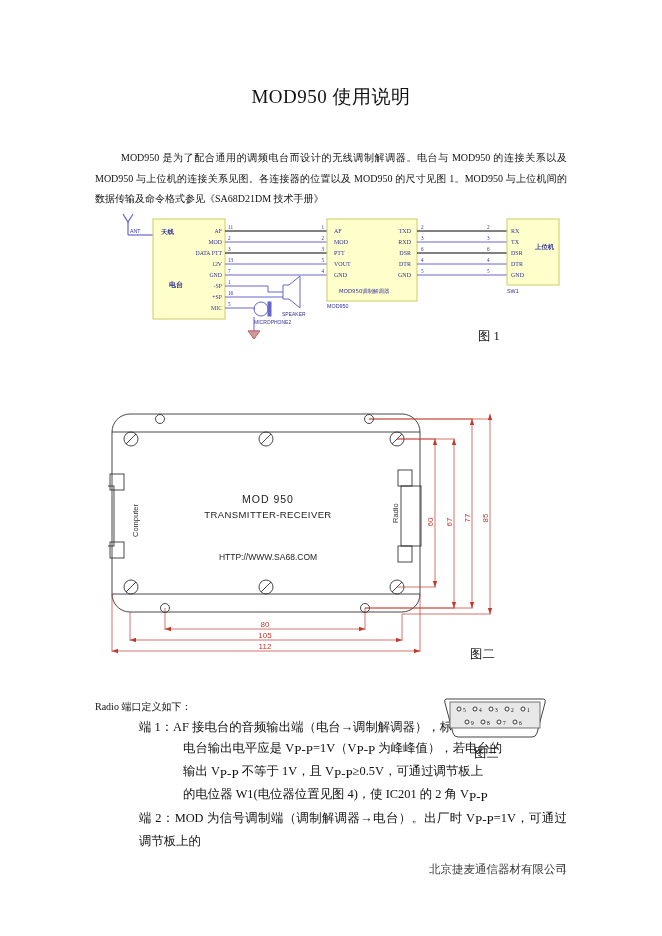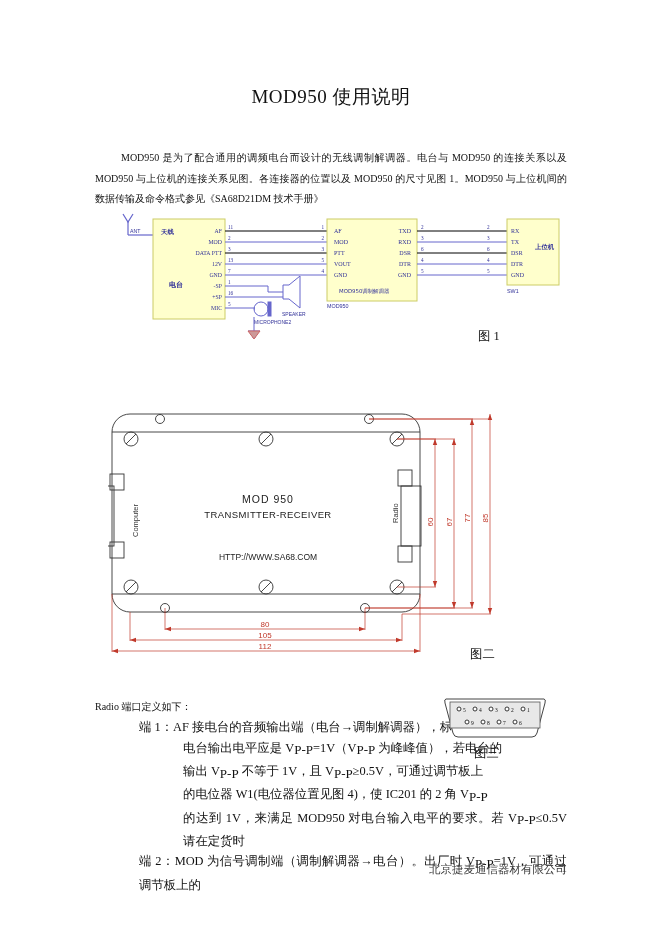--- a/index.html
+++ b/index.html
@@ -372,7 +372,6 @@
       <div style="padding-left:44px">电台输出电平应是 V<span class="sub">P-P</span>=1V（V<span class="sub">P-P</span> 为峰峰值），若电台的</div>
       <div style="padding-left:44px">输出 V<span class="sub">P-P</span> 不等于 1V，且 V<span class="sub">P-P</span>≥0.5V，可通过调节板上</div>
       <div style="padding-left:44px">的电位器 W1(电位器位置见图 4)，使 IC201 的 2 角 V<span class="sub">P-P</span></div>
-      <div style="padding-left:44px">的达到 1V，来满足 MOD950 对电台输入电平的要求。若 V<span class="sub">P-P</span>≤0.5V 请在定货时</div>
     </div>
     <div class="def-item">
       <span>端 2：</span><span>MOD 为信号调制端（调制解调器→电台）。出厂时 V<span class="sub">P-P</span>=1V，可通过调节板上的</span>

